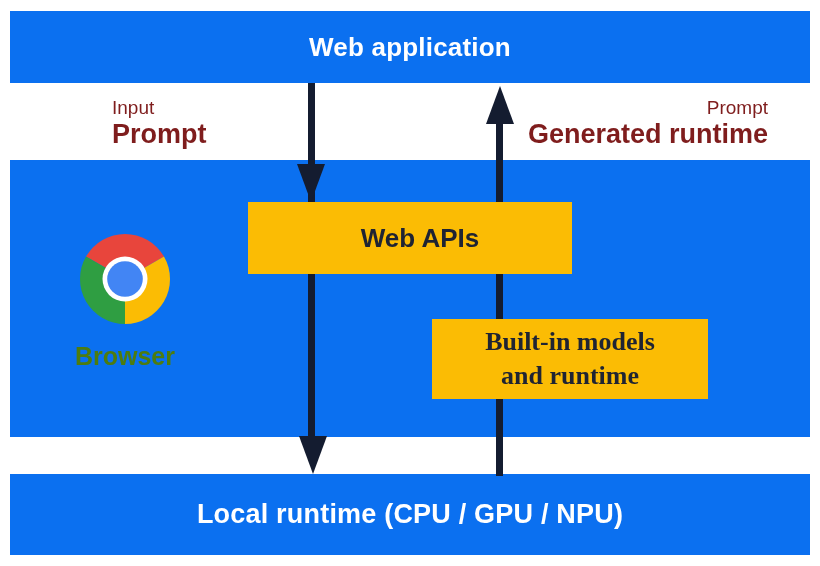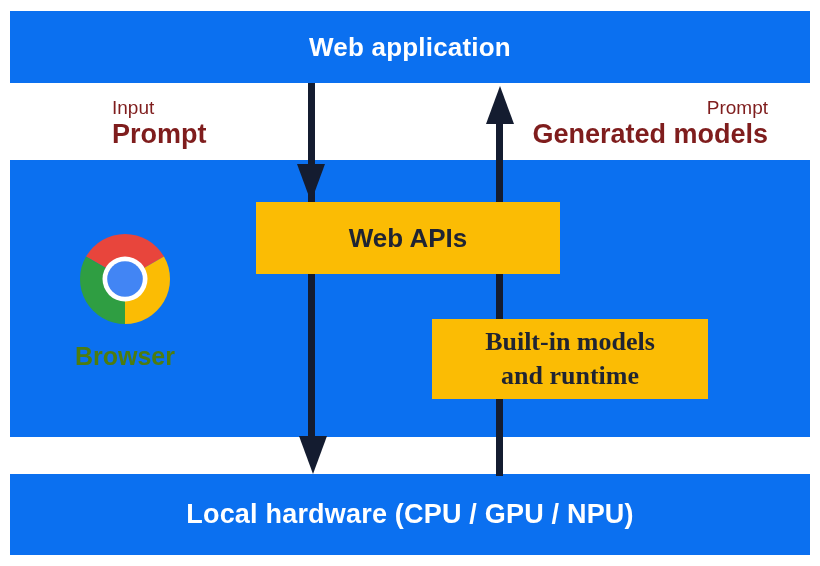--- a/index.html
+++ b/index.html
@@ -62,7 +62,7 @@
   </div>
   <div class="io-group" id="output-group">
     <div class="io-title">Prompt</div>
-    <div class="io-value">Generated models</div>
+    <div class="io-value">Generated runtime</div>
   </div>
 
   <div id="mid-section"></div>

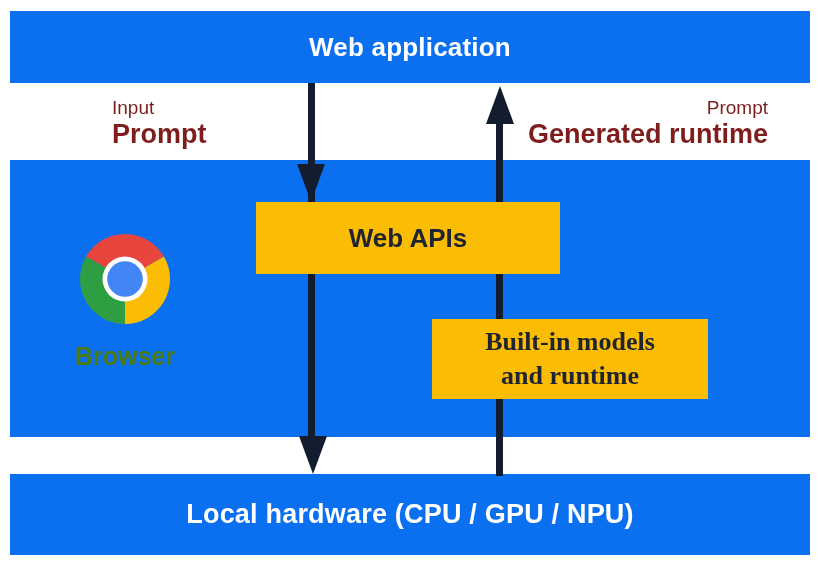--- a/index.html
+++ b/index.html
@@ -28,7 +28,7 @@
     display:flex;align-items:center;justify-content:center;text-align:center;
     color:#1F2433;font-weight:bold;font-size:26px;line-height:34px;
   }
-  #web-apis-box{left:256px;top:202px;width:304px;height:72px;}
+  #web-apis-box{left:248px;top:202px;width:304px;height:72px;padding-left:20px;}
   #builtin-box{left:432px;top:319px;width:276px;height:80px;font-family:Liberation Serif, serif;}
 
   .arrow-line{position:absolute;width:7px;background:#141C30;z-index:1;}

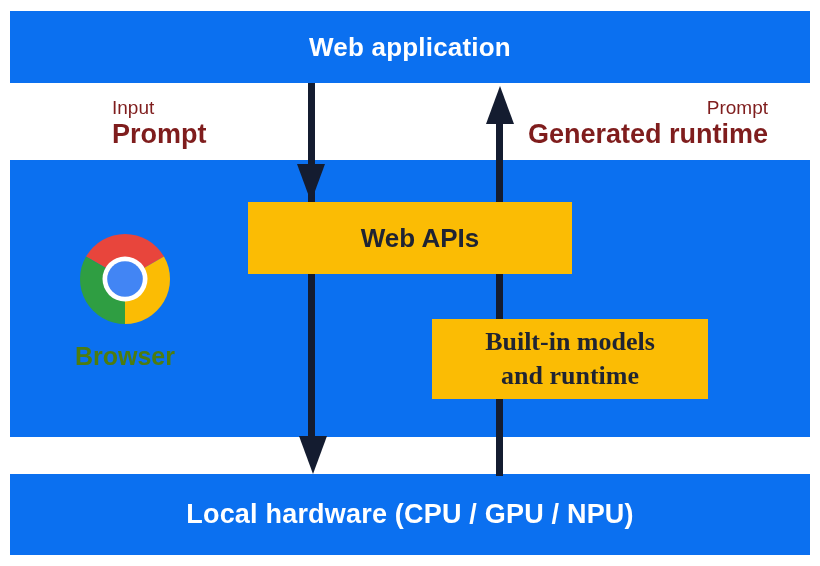--- a/index.html
+++ b/index.html
@@ -93,7 +93,7 @@
   </div>
 
   <div class="bar" id="bottom-bar">
-    <span class="bar-label">Local hardware (CPU / GPU / NPU)</span>
+    <span class="bar-label">Local runtime (CPU / GPU / NPU)</span>
   </div>
 
 </div>

